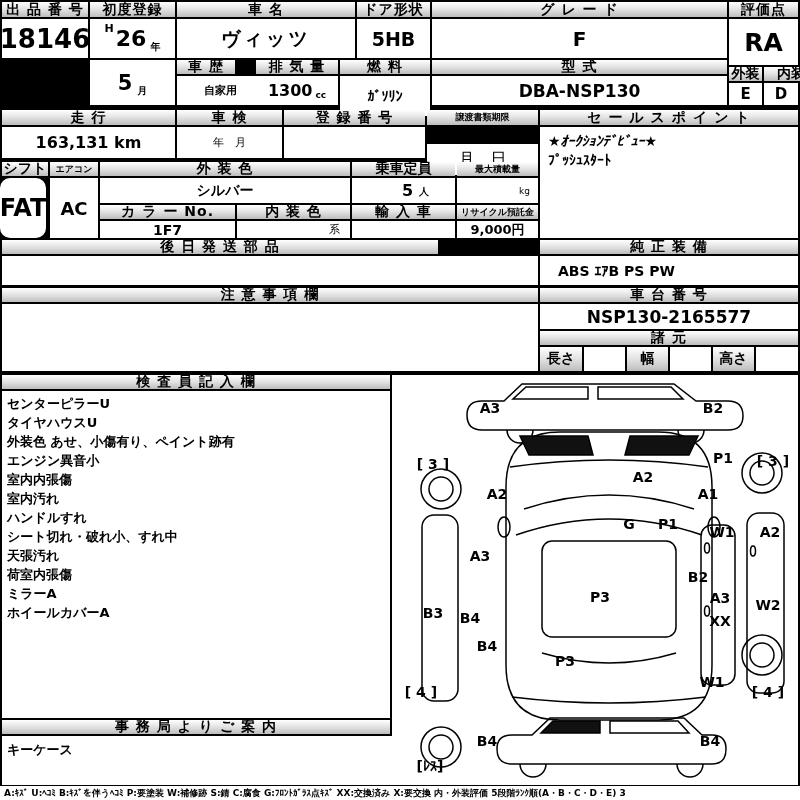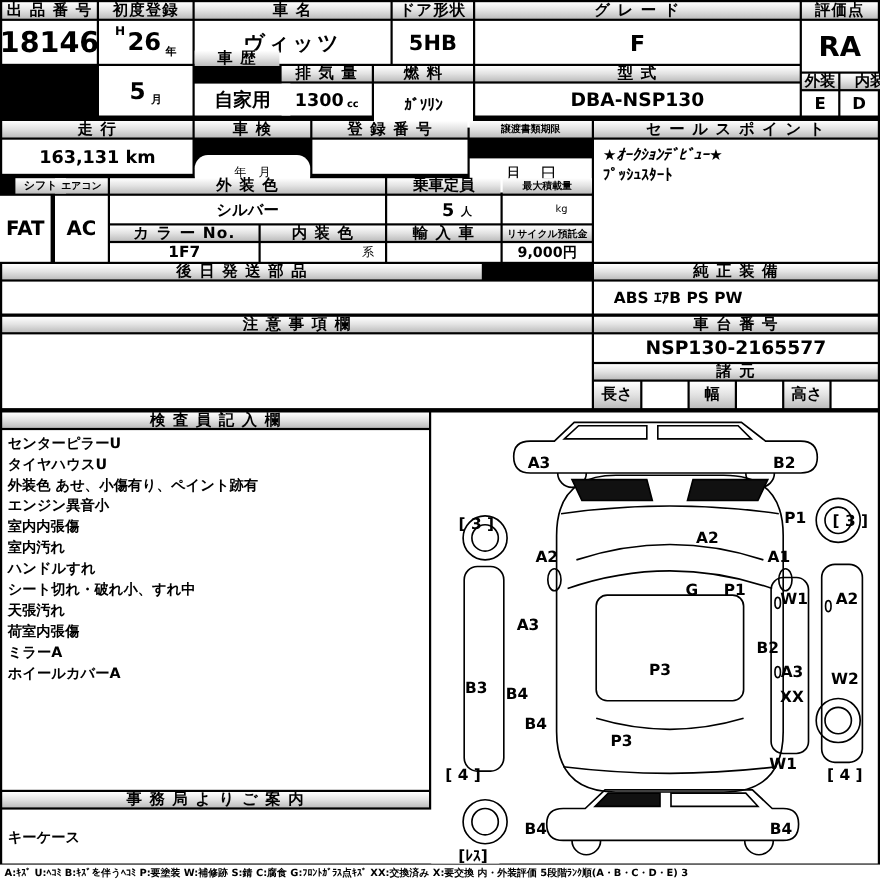--- a/index.html
+++ b/index.html
@@ -47,7 +47,7 @@
     <span style="font-size:21px;">5</span>
     <span style="font-size:10px;align-self:flex-end;margin:0 0 7px 5px;">月</span>
   </div>
-  <div class="c hd" style="left:177px;top:46px;width:77px;height:14px;">車 歴</div>
+  <div class="c hd" style="left:177px;top:60px;width:58px;height:14px;">車 歴</div>
   <div class="c val" style="left:177px;top:76px;width:87px;height:29px;font-size:17px;">自家用</div>
   <div class="c hd" style="left:256px;top:60px;width:82px;height:14px;">排 気 量</div>
   <div class="c val" style="left:256px;top:76px;width:82px;height:29px;">

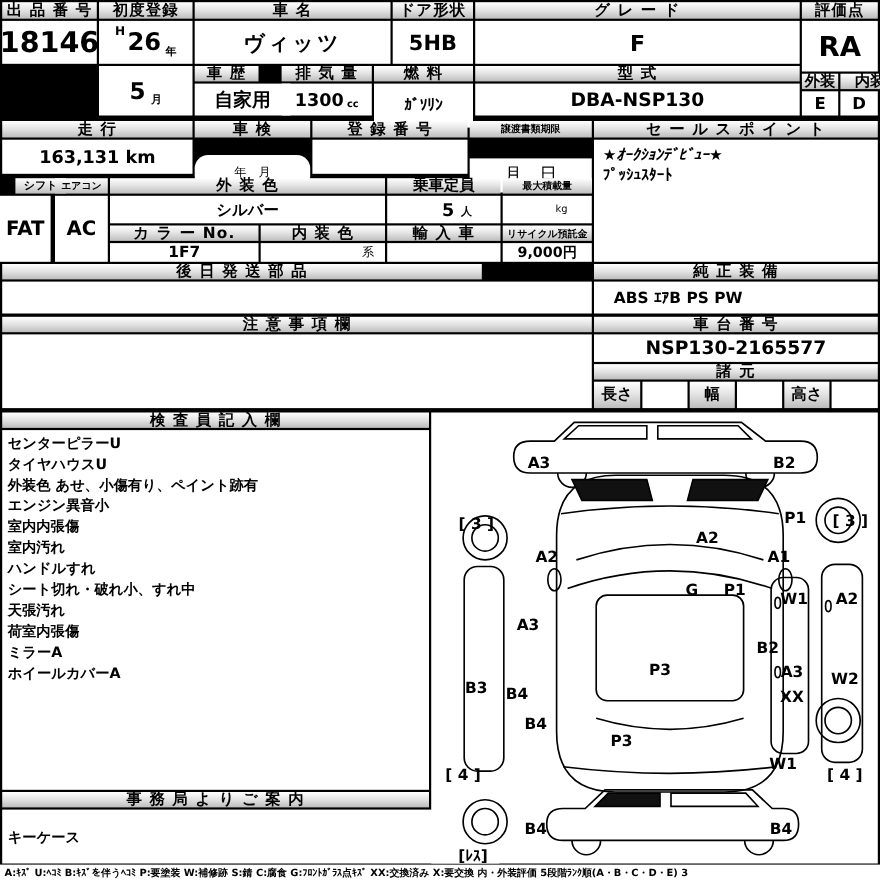--- a/index.html
+++ b/index.html
@@ -48,7 +48,7 @@
     <span style="font-size:10px;align-self:flex-end;margin:0 0 7px 5px;">月</span>
   </div>
   <div class="c hd" style="left:177px;top:60px;width:58px;height:14px;">車 歴</div>
-  <div class="c val" style="left:177px;top:76px;width:87px;height:29px;font-size:17px;">自家用</div>
+  <div class="c val" style="left:177px;top:76px;width:87px;height:29px;font-size:11px;">自家用</div>
   <div class="c hd" style="left:256px;top:60px;width:82px;height:14px;">排 気 量</div>
   <div class="c val" style="left:256px;top:76px;width:82px;height:29px;">
     <span style="font-size:16px;">1300</span>

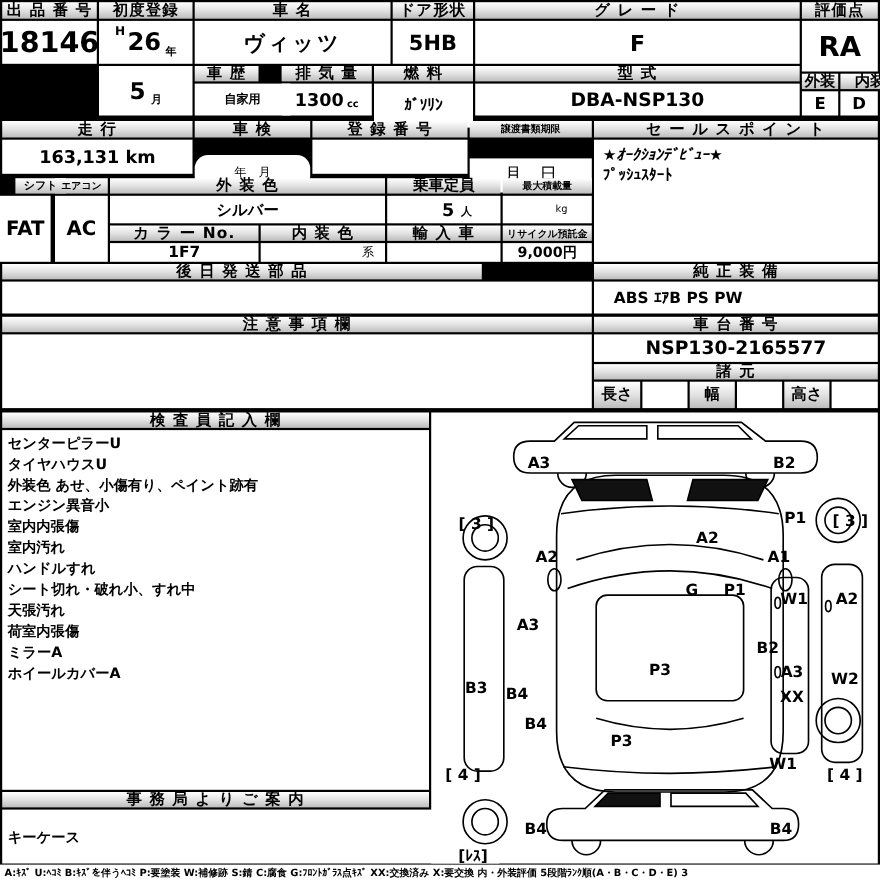--- a/index.html
+++ b/index.html
@@ -70,7 +70,7 @@
   <div class="c hd" style="left:540px;top:110px;width:258px;height:15px;">セ ー ル ス ポ イ ン ト</div>
 
   <div class="c val" style="left:2px;top:127px;width:173px;height:31px;font-size:16px;">163,131 km</div>
-  <div class="c val" style="left:177px;top:141px;width:105px;height:31px;font-size:11px;font-weight:normal;border-radius:12px;">年　月</div>
+  <div class="c val" style="left:177px;top:127px;width:105px;height:31px;font-size:11px;font-weight:normal;">年　月</div>
   <div class="c val" style="left:284px;top:127px;width:141px;height:31px;"></div>
   <div class="c val" style="left:427px;top:144px;width:111px;height:31px;font-size:16px;font-weight:normal;">月　日</div>
   <div class="c val col" style="left:540px;top:127px;width:258px;height:111px;padding:5px 8px;">

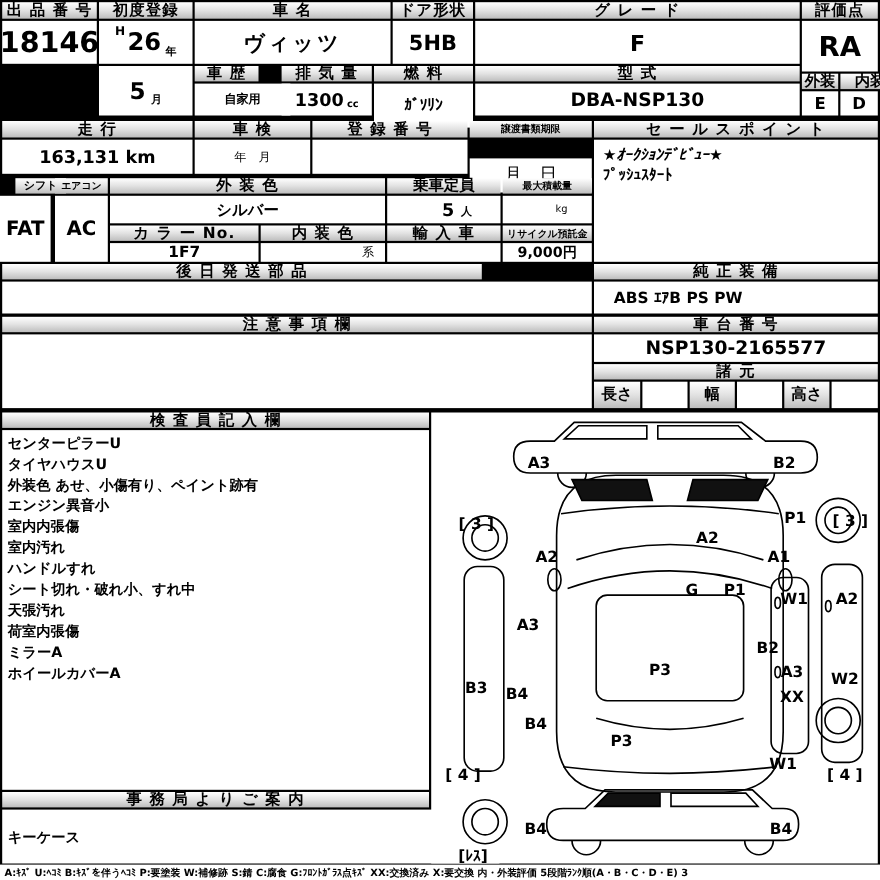--- a/index.html
+++ b/index.html
@@ -78,7 +78,7 @@
     <div style="font-size:14px;line-height:19px;">ﾌﾟｯｼｭｽﾀｰﾄ</div>
   </div>
 
-  <div class="c hd" style="left:14px;top:162px;width:46px;height:14px;font-size:10px;letter-spacing:0;">シフト</div>
+  <div class="c hd" style="left:2px;top:162px;width:46px;height:14px;font-size:14px;letter-spacing:0;">シフト</div>
   <div class="c val" style="left:0;top:178px;width:46px;height:60px;font-size:18px;">FAT</div>
   <div class="c hd" style="left:50px;top:162px;width:48px;height:14px;font-size:9px;letter-spacing:0;">エアコン</div>
   <div class="c val" style="left:50px;top:178px;width:48px;height:60px;font-size:18px;">AC</div>

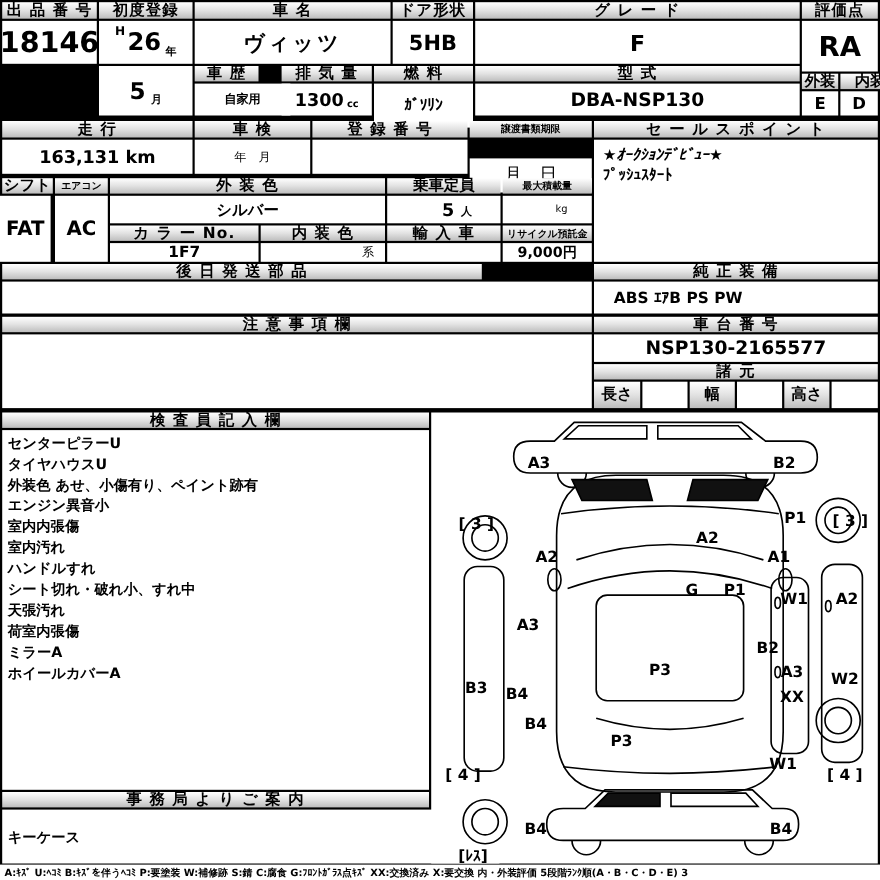--- a/index.html
+++ b/index.html
@@ -92,7 +92,7 @@
     <span style="font-size:16px;">5</span>
     <span style="font-size:10px;align-self:flex-end;margin:0 0 4px 6px;">人</span>
   </div>
-  <div class="c val end" style="left:457px;top:178px;width:81px;height:25px;font-size:9px;font-weight:normal;padding-right:22px;">kg</div>
+  <div class="c val end" style="left:457px;top:178px;width:81px;height:25px;font-size:9px;font-weight:normal;padding-right:8px;">kg</div>
 
   <div class="c hd" style="left:100px;top:205px;width:135px;height:14px;">カ ラ ー No.</div>
   <div class="c hd" style="left:237px;top:205px;width:113px;height:14px;">内 装 色</div>

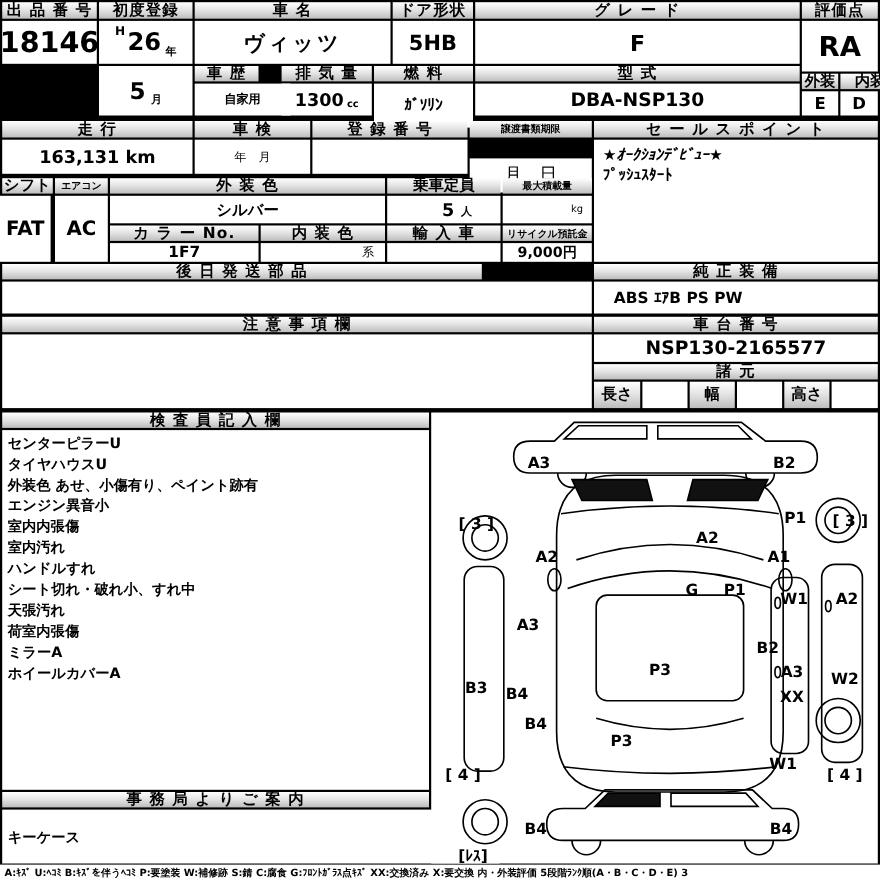--- a/index.html
+++ b/index.html
@@ -79,7 +79,7 @@
   </div>
 
   <div class="c hd" style="left:2px;top:162px;width:46px;height:14px;font-size:14px;letter-spacing:0;">シフト</div>
-  <div class="c val" style="left:0;top:178px;width:46px;height:60px;font-size:18px;">FAT</div>
+  <div class="c val" style="left:0;top:178px;width:46px;height:60px;font-size:24px;border-radius:10px;">FAT</div>
   <div class="c hd" style="left:50px;top:162px;width:48px;height:14px;font-size:9px;letter-spacing:0;">エアコン</div>
   <div class="c val" style="left:50px;top:178px;width:48px;height:60px;font-size:18px;">AC</div>
 

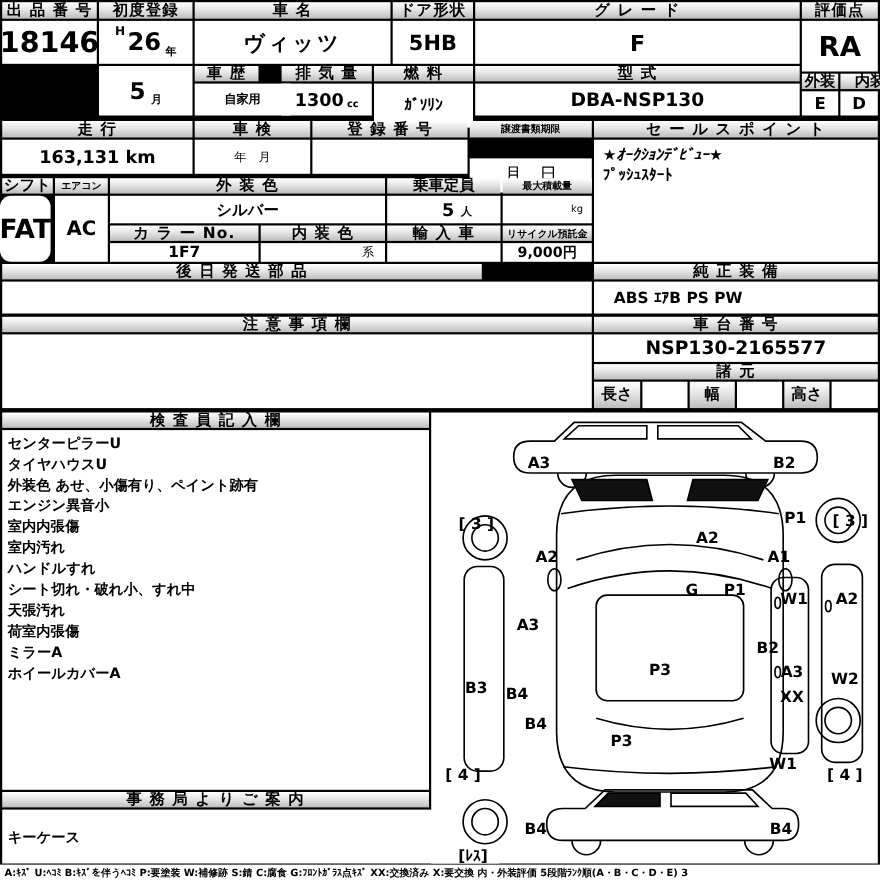--- a/index.html
+++ b/index.html
@@ -16,7 +16,7 @@
   .start { justify-content:flex-start; }
   .end { justify-content:flex-end; }
   .dmg { position:absolute; transform:translate(-50%,-50%); font-weight:bold;
-         font-size:14px; white-space:nowrap; line-height:1;margin-top:13px; }
+         font-size:14px; white-space:nowrap; line-height:1; }
   .note-line { font-size:13px; font-weight:bold; line-height:19px; white-space:nowrap; }
   svg { display:block; }
 </style>

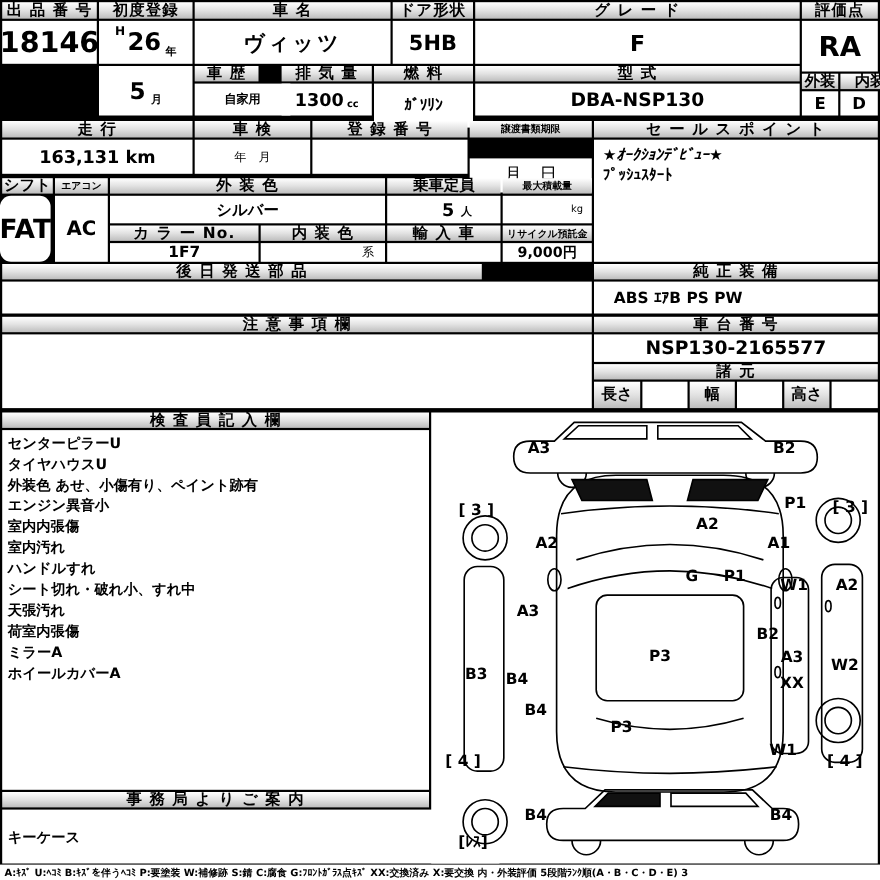--- a/index.html
+++ b/index.html
@@ -137,7 +137,7 @@
       <div class="note-line">ホイールカバーA</div>
     </div>
   <div class="c hd" style="left:2px;top:720px;width:388px;height:14px;">事 務 局 よ り ご 案 内</div>
-  <div class="c val col" style="left:2px;top:736px;width:452px;height:49px;padding:16px 5px;">
+  <div class="c val col" style="left:2px;top:736px;width:452px;height:49px;padding:4px 5px;">
     <div class="note-line">キーケース</div>
   </div>
 

